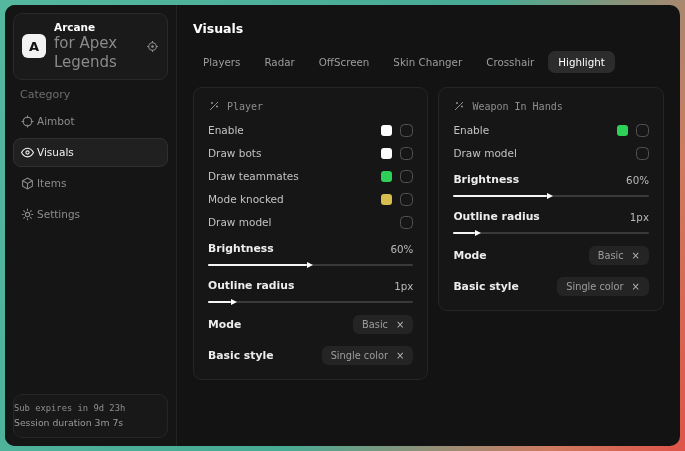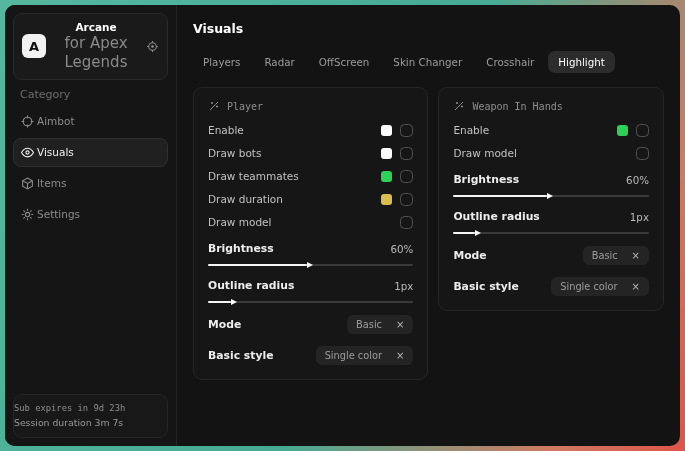--- a/index.html
+++ b/index.html
@@ -29,7 +29,7 @@
     color:#111; font-weight:bold; font-size:13px;
     display:flex; align-items:center; justify-content:center; flex:0 0 24px;
   }
-  .brand-text { flex:1; line-height:1.25;text-align:center; }
+  .brand-text { flex:1; line-height:1.25; }
   .brand-title { color:#ffffff; font-size:10.5px; font-weight:bold; }
   .brand-sub { color:#8a8a8a; font-size:15px; }
   .brand-action { color:#8d8d8d; display:flex; align-items:center; cursor:pointer; }

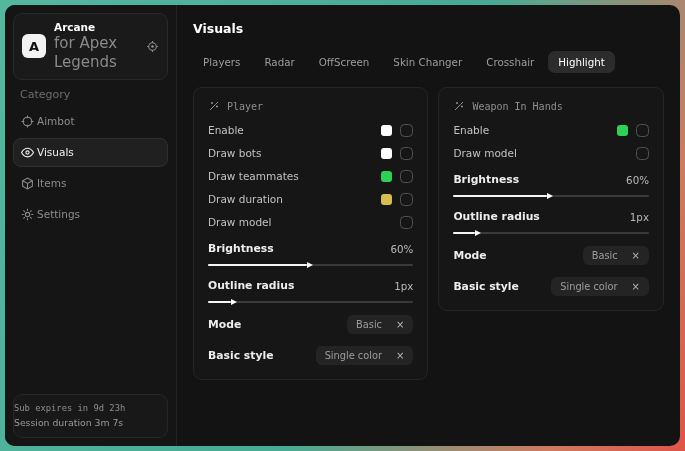--- a/index.html
+++ b/index.html
@@ -231,7 +231,7 @@
           </span>
         </div>
         <div class="row">
-          <span class="t-label">Draw duration</span>
+          <span class="t-label">Mode knocked</span>
           <span class="controls">
             <span class="swatch" style="background: rgb(216, 189, 79);"></span>
             <span class="checkbox"></span>

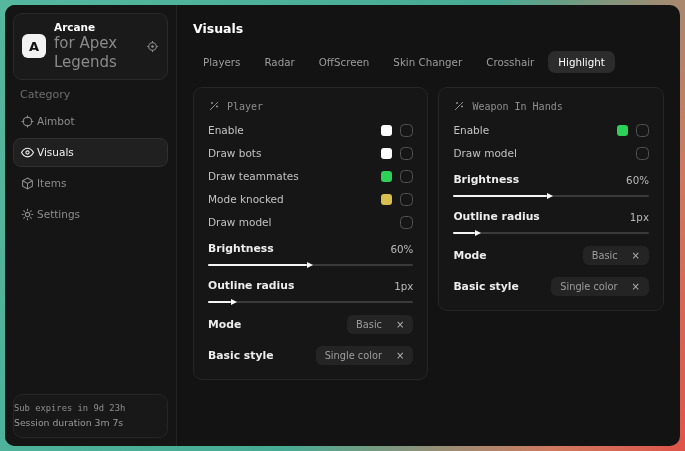--- a/index.html
+++ b/index.html
@@ -91,7 +91,7 @@
   .sel-row { margin:12px 0; }
   .sel-label { color:#ededed; font-size:10.8px; font-weight:bold; }
   .chip {
-    display:inline-flex; align-items:center; gap:14px; background:#242424;
+    display:inline-flex; align-items:center; gap:8px; background:#242424;
     border-radius:6px; padding:4px 9px; cursor:pointer;
   }
   .chip-text { color:#9d9d9d; font-size:9.8px; }

